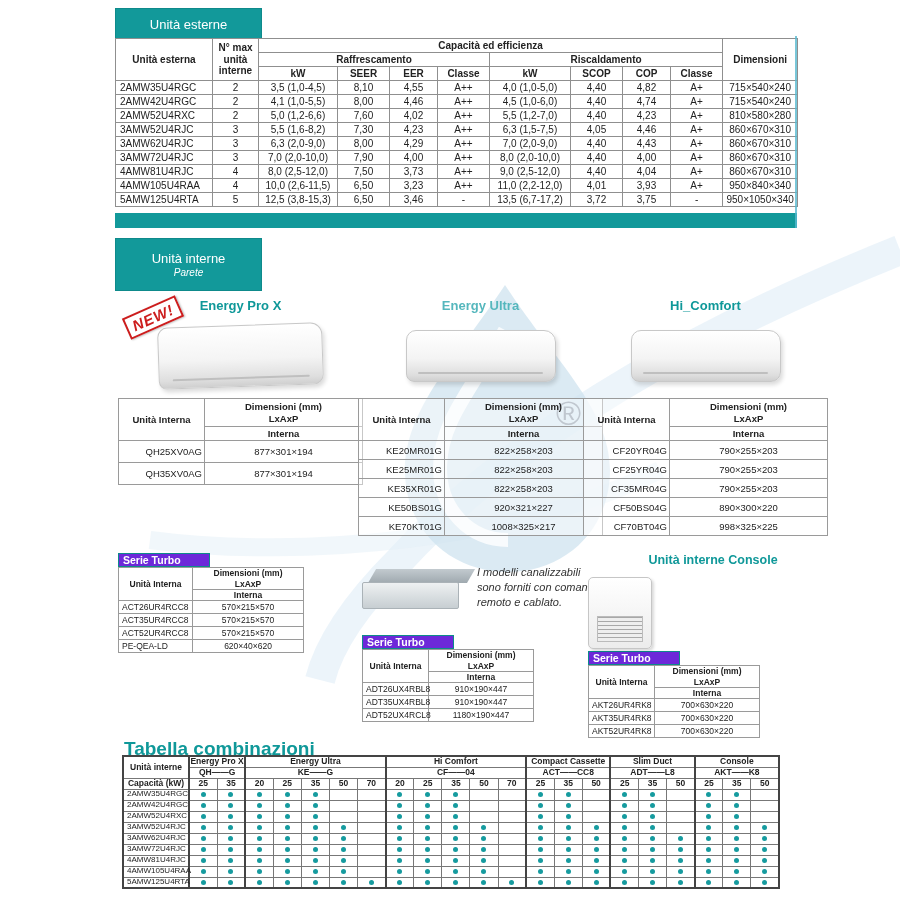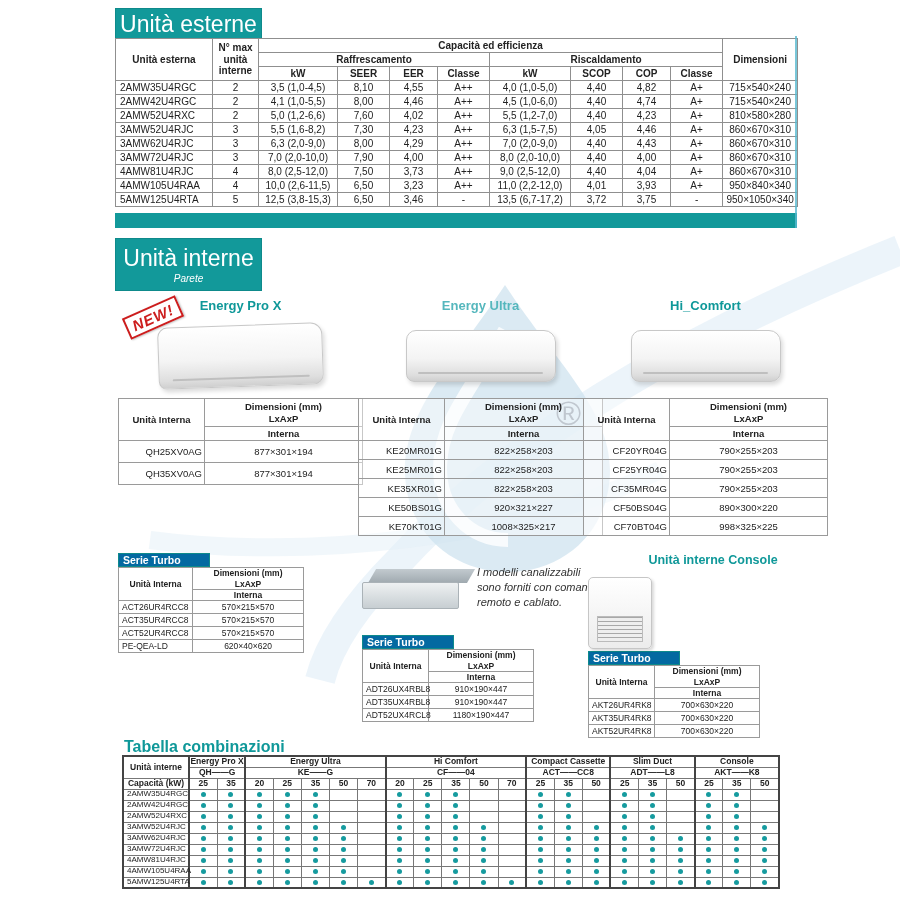--- a/index.html
+++ b/index.html
@@ -10,7 +10,7 @@
 
   
   .badge { background: #12999a; color: #fff; display: flex; flex-direction: column; align-items: center; justify-content: center; box-shadow: 0 0 0 1px #0e8a8b inset; }
-  .badge .l1 { font-size: 23px; text-align: center; }
+  .badge .l1 { font-size: 13px; text-align: center; }
   .badge .l2 { font-size: 10px; font-style: italic; margin-top: 1px; }
 
   

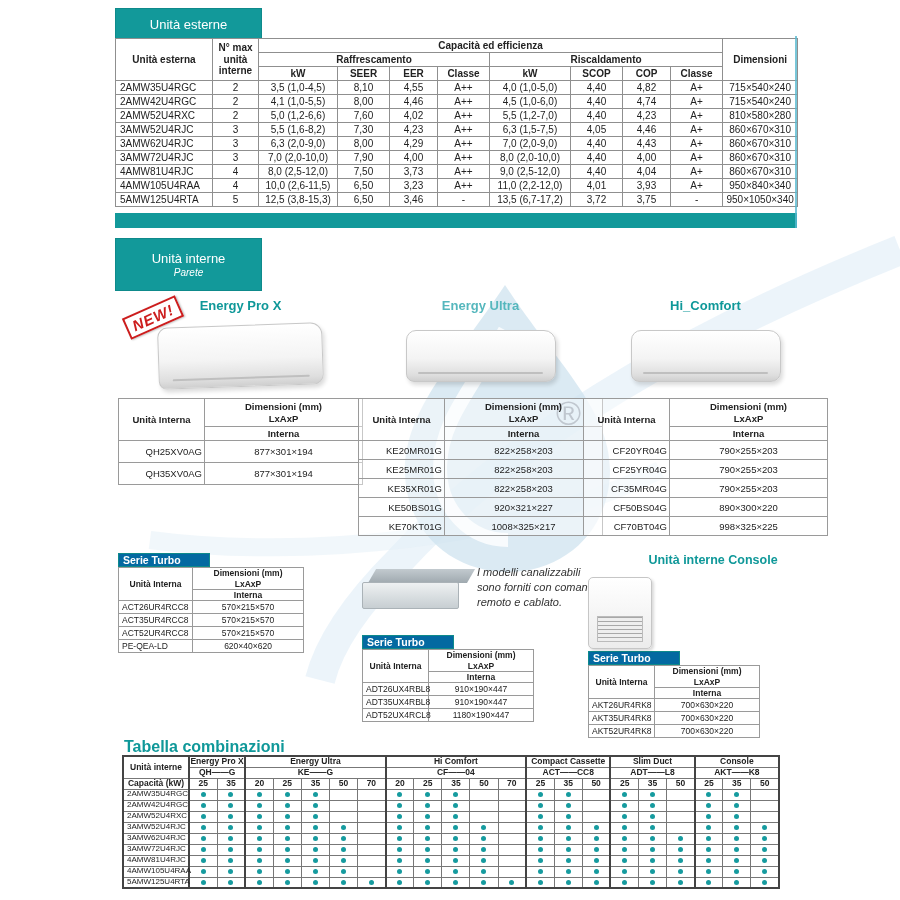--- a/index.html
+++ b/index.html
@@ -64,7 +64,7 @@
   .console-unit { width: 64px; height: 72px; background: linear-gradient(180deg,#ffffff,#ececec); border: 1px solid #c6c6c6; border-radius: 5px; position: relative; margin-top: 4px; box-shadow: 2px 2px 3px rgba(0,0,0,.15); }
   .console-unit .vents { position: absolute; left: 8px; right: 8px; bottom: 6px; height: 26px; background: repeating-linear-gradient(180deg,#a8a8a8 0 1px,#eee 1px 4px); border: 1px solid #bbb; }
 
-  .serie-bar { background: #0369a1; color: #fff; font-weight: bold; font-size: 10.5px; width: 92px; padding: 1px 5px; box-shadow: 0 0 0 1px #0e8a8b inset; }
+  .serie-bar { background: #6d28d9; color: #fff; font-weight: bold; font-size: 10.5px; width: 92px; padding: 1px 5px; box-shadow: 0 0 0 1px #0e8a8b inset; }
   .serie-table { table-layout: fixed; font-size: 8.5px; }
   .serie-table th, .serie-table td { border: 1px solid #9a9a9a; text-align: center; padding: 0 2px; background: rgba(255,255,255,.5); }
   .serie-table thead th { font-weight: bold; }

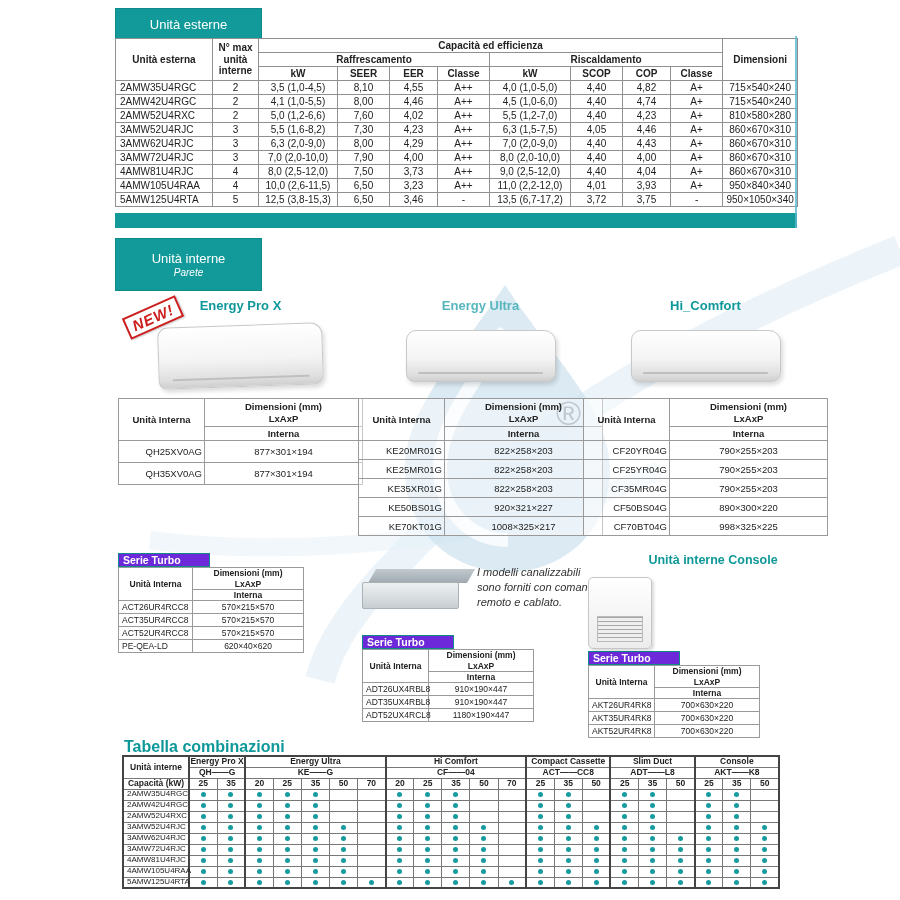--- a/index.html
+++ b/index.html
@@ -74,7 +74,7 @@
   .serie-table .hdrsub { height: 11px; }
 
   
-  .combo-title { font-weight: bold; font-size: 16px; color: #0f9899; }
+  .combo-title { font-weight: bold; font-size: 19px; color: #0f9899; }
   .combo-table { position: absolute; left: 122px; top: 755px; width: 658px; table-layout: fixed; font-size: 8.5px; background: #fff; border: 2px solid #444; }
   .combo-table th, .combo-table td { border: 1px solid #777; text-align: center; padding: 0; height: 11px; line-height: 1.1; }
   .combo-table thead th { font-weight: bold; }

